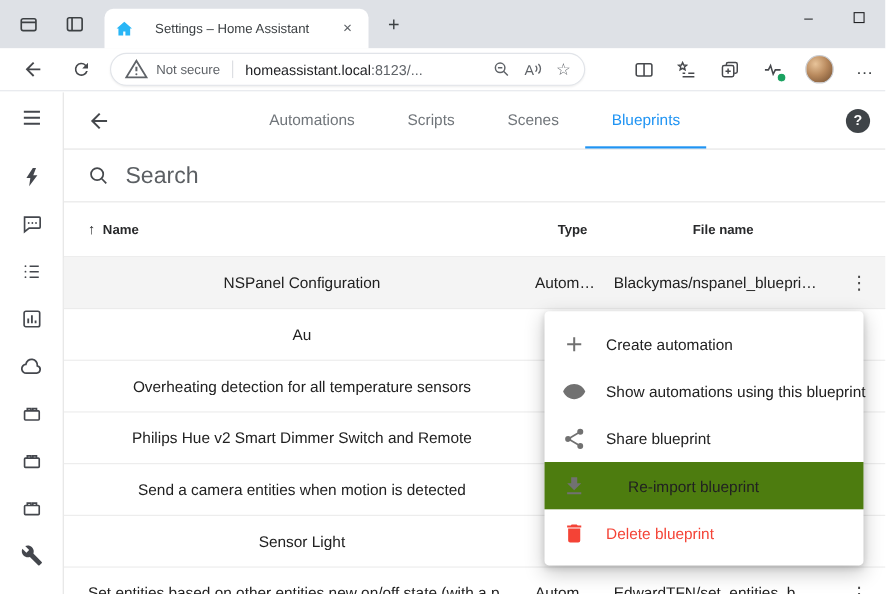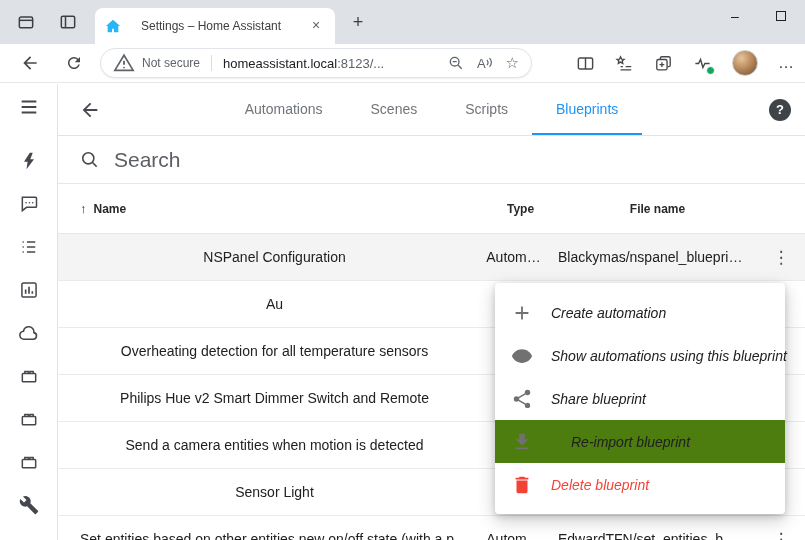--- a/index.html
+++ b/index.html
@@ -237,8 +237,8 @@
         </div>
         <div class="ha-tabs">
           <div class="ha-tab">Automations</div>
+          <div class="ha-tab">Scripts</div>
           <div class="ha-tab">Scenes</div>
-          <div class="ha-tab">Scripts</div>
           <div class="ha-tab active">Blueprints</div>
         </div>
         <div class="help-btn">?</div>

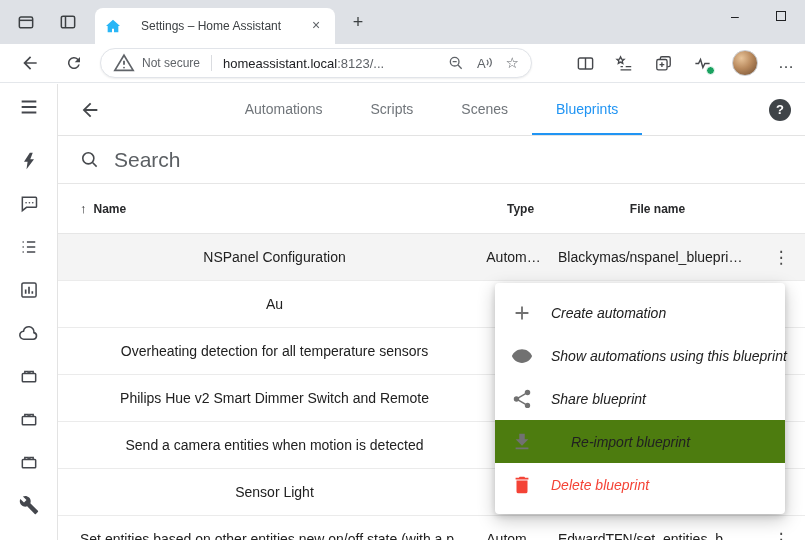--- a/index.html
+++ b/index.html
@@ -60,7 +60,7 @@
   .dots { justify-self:center; font-size:17px; color:#4a4a4a; line-height:1; }
 
   
-  .ctx { position:absolute; left:495px; top:283px; width:290px; background:#fff; border-radius:4px; padding:8px 0; box-shadow:0 6px 18px rgba(0,0,0,.22), 0 2px 6px rgba(0,0,0,.14); z-index:10;font-style:italic; }
+  .ctx { position:absolute; left:495px; top:283px; width:290px; background:#fff; border-radius:4px; padding:8px 0; box-shadow:0 6px 18px rgba(0,0,0,.22), 0 2px 6px rgba(0,0,0,.14); z-index:10; }
   .ctx-item { height:43px; display:flex; align-items:center; gap:18px; padding:0 16px; font-size:14px; color:#212121; white-space:nowrap; }
   .ctx-item.hovered { background:#4d7c0f;gap:38px; }
   .ctx-item.danger { color:#f44336; }

